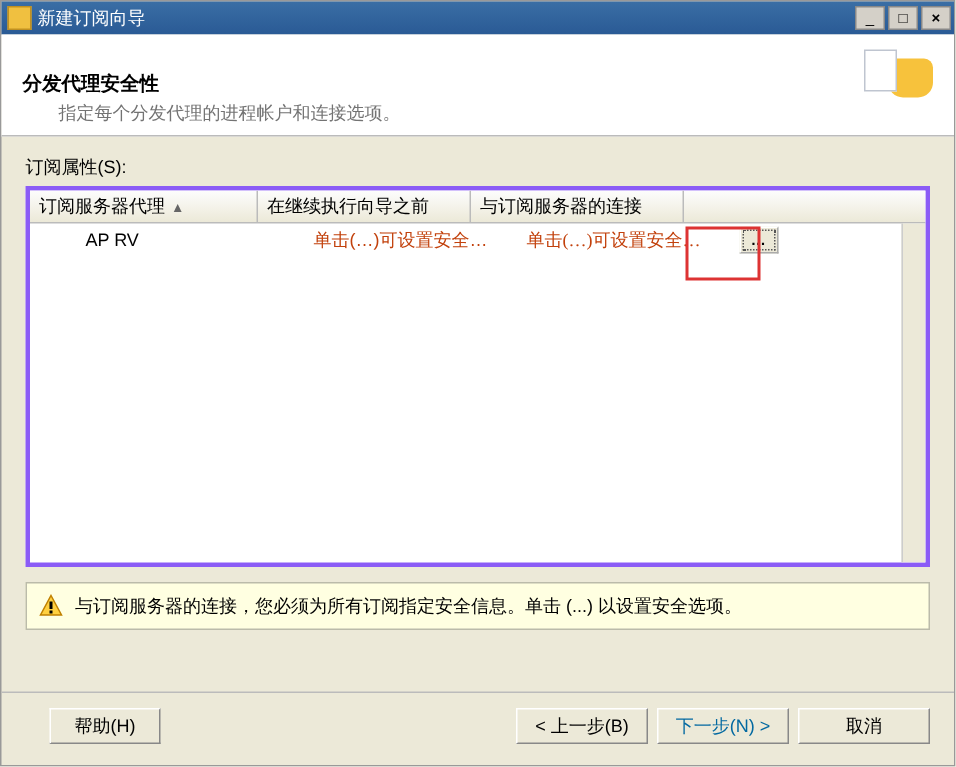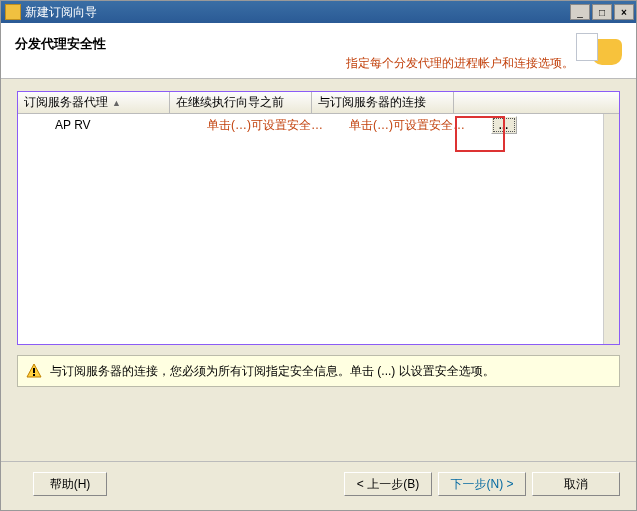--- a/index.html
+++ b/index.html
@@ -12,7 +12,7 @@
   .winbtn { width: 20px; height: 16px; background: #d4d0c8; border: 1px solid #888; display: flex; align-items: center; justify-content: center; font-size: 10px; font-family: Arial; color: #000; }
   .winbtn.x { font-weight: bold; }
   .hdr { display: flex; align-items: flex-start; background: #fff; border-bottom: 1px solid #bbb; padding: 8px 14px 6px 14px; }
-  .hdr-left { flex: 1; }
+  .hdr-left { flex: 1; margin-top: 12px; }
   .hdr-title { font-weight: bold; font-size: 13px; padding: 4px 0 2px 0; }
   .hdr-sub { font-size: 12px; color: #c2410c; padding-left: 24px; text-align: right; }
   .hdr-icon { width: 48px; height: 40px; position: relative; }

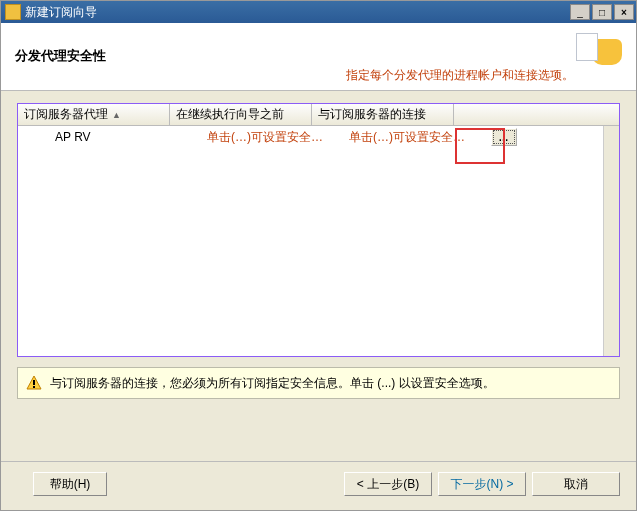--- a/index.html
+++ b/index.html
@@ -14,7 +14,7 @@
   .hdr { display: flex; align-items: flex-start; background: #fff; border-bottom: 1px solid #bbb; padding: 8px 14px 6px 14px; }
   .hdr-left { flex: 1; margin-top: 12px; }
   .hdr-title { font-weight: bold; font-size: 13px; padding: 4px 0 2px 0; }
-  .hdr-sub { font-size: 12px; color: #c2410c; padding-left: 24px; text-align: right; }
+  .hdr-sub { font-size: 12px; color: #737373; padding-left: 24px; }
   .hdr-icon { width: 48px; height: 40px; position: relative; }
   .hdr-icon .cyl { position: absolute; right: 0; top: 8px; width: 30px; height: 26px; background: #f7c23c; border-radius: 6px 6px 10px 10px; }
   .hdr-icon .doc { position: absolute; left: 2px; top: 2px; width: 22px; height: 28px; background: #fff; border: 1px solid #bfc5d0; }

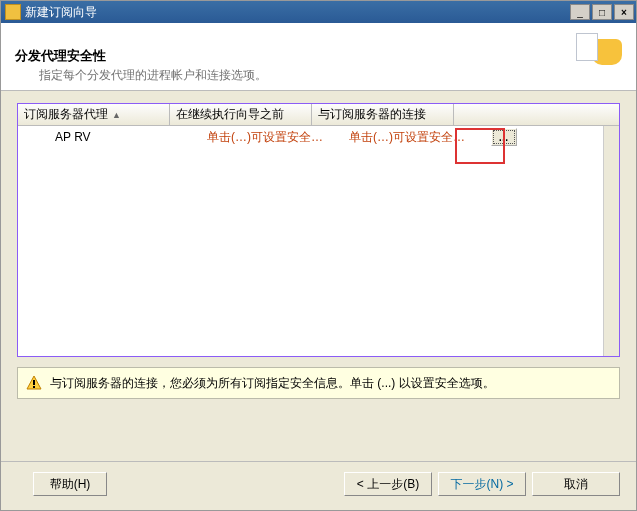--- a/index.html
+++ b/index.html
@@ -69,6 +69,7 @@
   </div>
 
   <div class="body">
+    <div class="lbl">订阅属性(S):</div>
 
     <div class="tablewrap">
       <div class="thead">

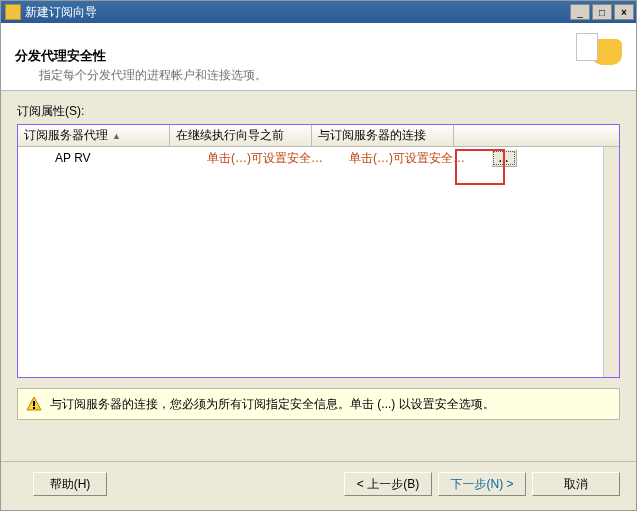--- a/index.html
+++ b/index.html
@@ -20,7 +20,7 @@
   .hdr-icon .doc { position: absolute; left: 2px; top: 2px; width: 22px; height: 28px; background: #fff; border: 1px solid #bfc5d0; }
   .body { padding: 12px 16px 8px 16px; }
   .lbl { margin-bottom: 4px; }
-  .tablewrap { border: 1px solid #8b5cf6; background: #fff; height: 254px; position: relative; overflow: hidden; }
+  .tablewrap { border: 3px solid #8b5cf6; background: #fff; height: 254px; position: relative; overflow: hidden; }
   .thead { display: flex; height: 22px; background: linear-gradient(to bottom, #fdfdfd, #ece9d8); border-bottom: 1px solid #bbb; }
   .th { border-right: 1px solid #bbb; padding: 3px 6px; display: flex; align-items: center; position: relative; white-space: nowrap; overflow: hidden; }
   .th .sort { margin-left: 4px; color: #666; font-size: 9px; }

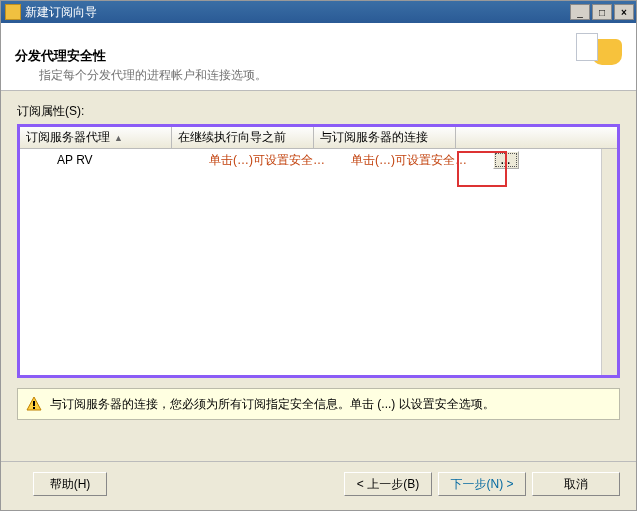--- a/index.html
+++ b/index.html
@@ -26,7 +26,7 @@
   .th .sort { margin-left: 4px; color: #666; font-size: 9px; }
   .c1 { width: 152px; }
   .c2 { width: 142px; }
-  .c3 { width: 142px; }
+  .c3 { width: 142px; font-family: Liberation Serif, serif; }
   .c4 { flex: 1; border-right: none; }
   .trow { display: flex; height: 22px; align-items: stretch; padding-left: 31px; }
   .td { padding: 3px 6px; display: flex; align-items: center; white-space: nowrap; overflow: hidden; border-right: 1px solid transparent; }

